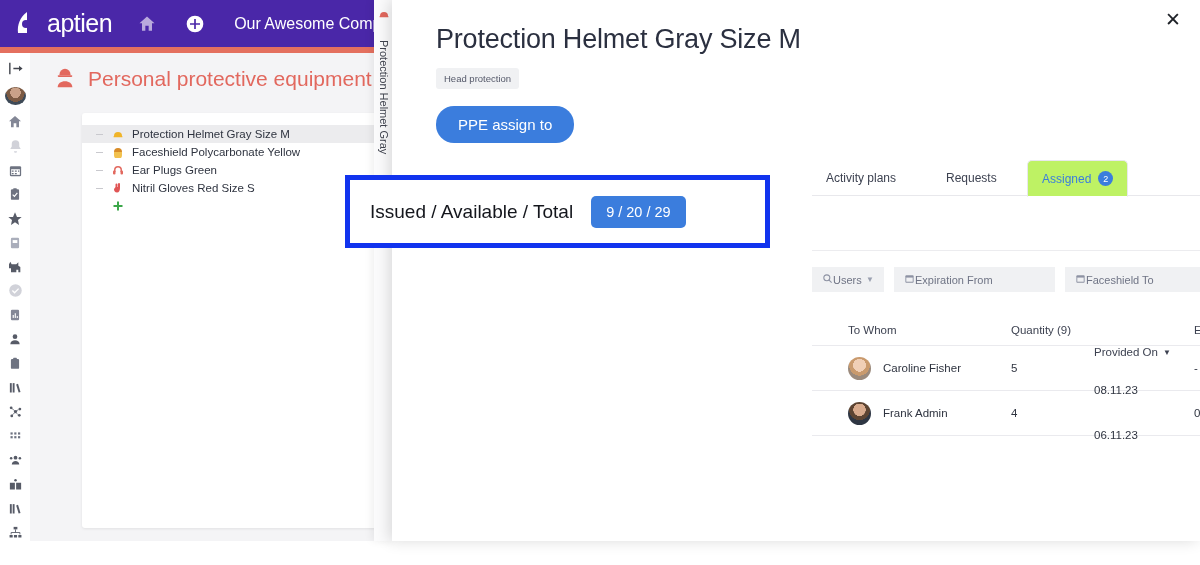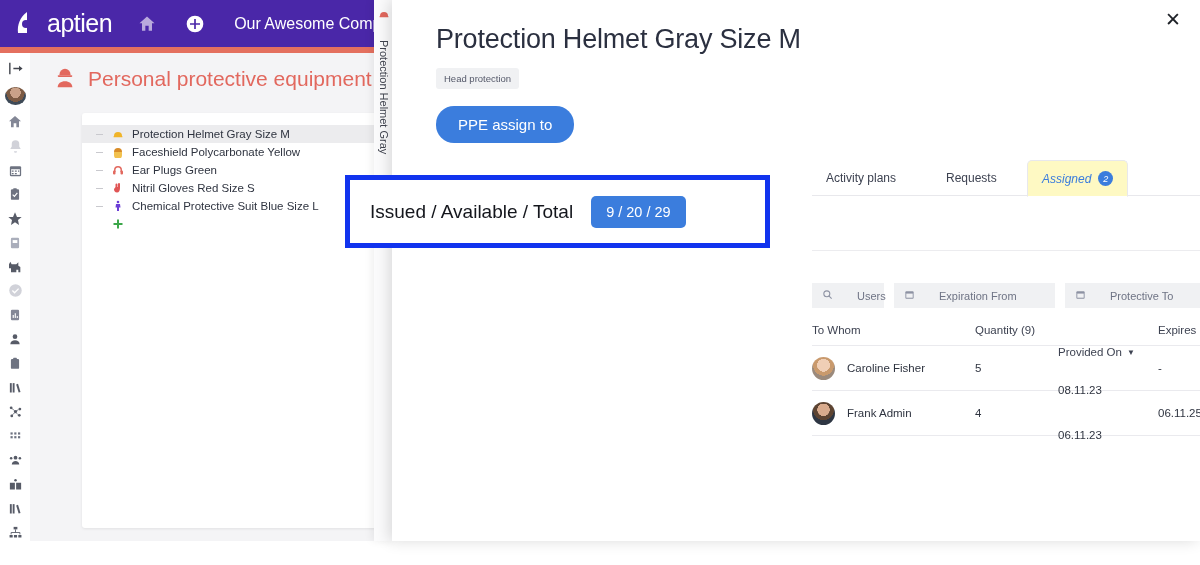--- a/index.html
+++ b/index.html
@@ -56,7 +56,7 @@
   
   .tabs{position:absolute;left:420px;top:160px;width:614px;height:35px;border-bottom:1px solid #e8e8ec;}
   .tab{position:absolute;top:0;height:35px;display:flex;align-items:center;font-size:12px;color:#3d4251;cursor:pointer;gap:7px;padding:0 14px;}
-  .tab.active{color:#3b7ddd;background:#fef9c3;border:1px solid #e8e8ec;border-bottom:1px solid #fff;border-radius:5px 5px 0 0;font-style:italic;}
+  .tab.active{color:#3b7ddd;background:#bef264;border:1px solid #e8e8ec;border-bottom:1px solid #fff;border-radius:5px 5px 0 0;}
   .tab-badge{background:#3b7ddd;color:#fff;font-size:9px;width:15px;height:15px;border-radius:50%;display:flex;align-items:center;justify-content:center;}
 
   .upd-row{position:absolute;left:420px;top:210px;width:614px;height:32px;}

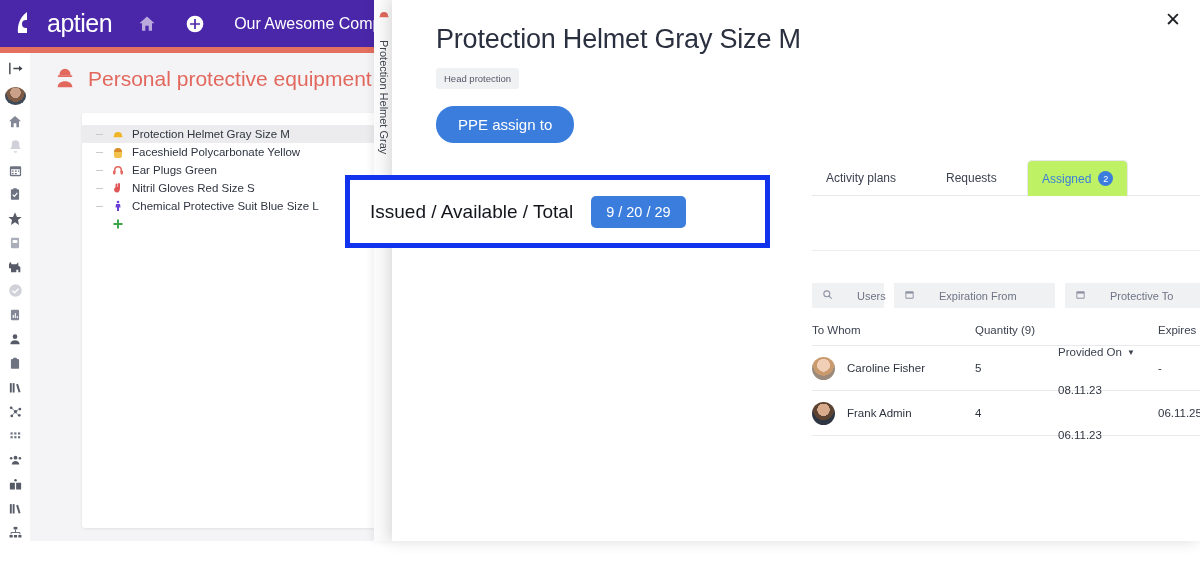--- a/index.html
+++ b/index.html
@@ -311,16 +311,6 @@
             <span>Nitril Gloves Red Size S</span>
           </div>
           <div class="tree-row">
-            <span class="tree-dash"></span>
-            <span class="tree-ico">
-              <svg width="12" height="12" viewBox="0 0 24 24" fill="#6c3fd6">
-                  <circle cx="12" cy="4" r="2.6"></circle>
-                  <path d="M8 8h8l1 7h-3v7h-4v-7H7z"></path>
-                </svg>
-            </span>
-            <span>Chemical Protective Suit Blue Size L</span>
-          </div>
-          <div class="tree-row">
             <span class="tree-dash" style="opacity:0"></span>
             <span class="tree-ico">
               <svg width="12" height="12" viewBox="0 0 24 24" fill="#3ca74a">

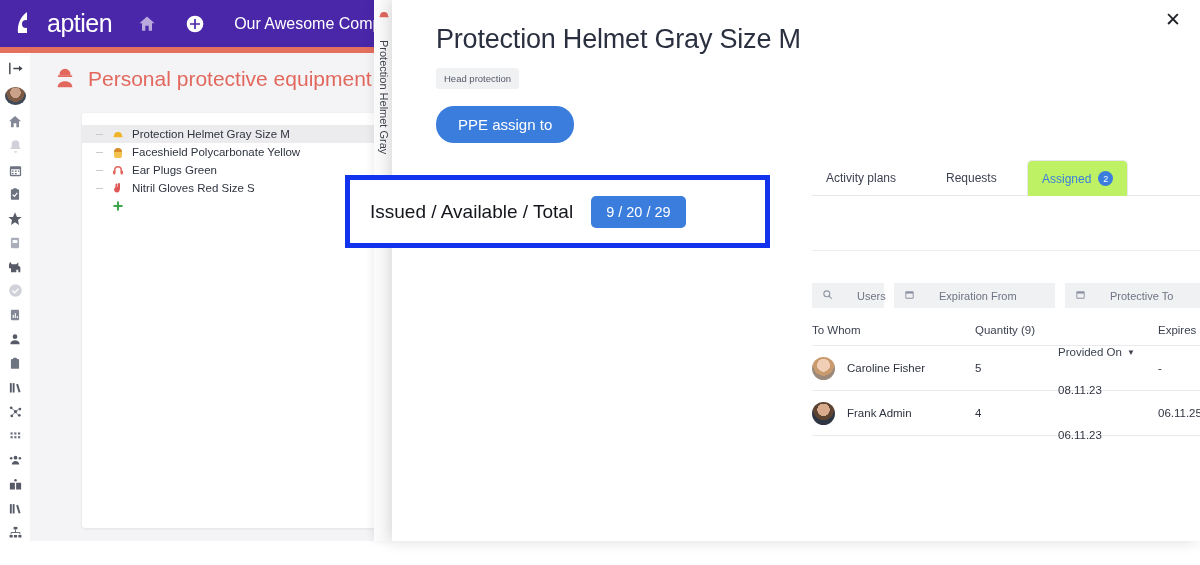--- a/index.html
+++ b/index.html
@@ -65,7 +65,7 @@
 
   
   .filters{position:absolute;left:420px;top:267px;width:614px;height:25px;}
-  .filt{position:absolute;top:16px;height:25px;background:#f0f1f3;border-radius:0;display:flex;align-items:center;gap:24px;padding:0 10px;font-size:11px;color:#6f7485;box-sizing:border-box;cursor:pointer;}
+  .filt{position:absolute;top:0;height:25px;background:#f0f1f3;border-radius:0;display:flex;align-items:center;gap:0;padding:0 10px;font-size:11px;color:#6f7485;box-sizing:border-box;cursor:pointer;}
   .filt .cv{margin-left:auto;font-size:8px;color:#9aa0b0;}
 
   

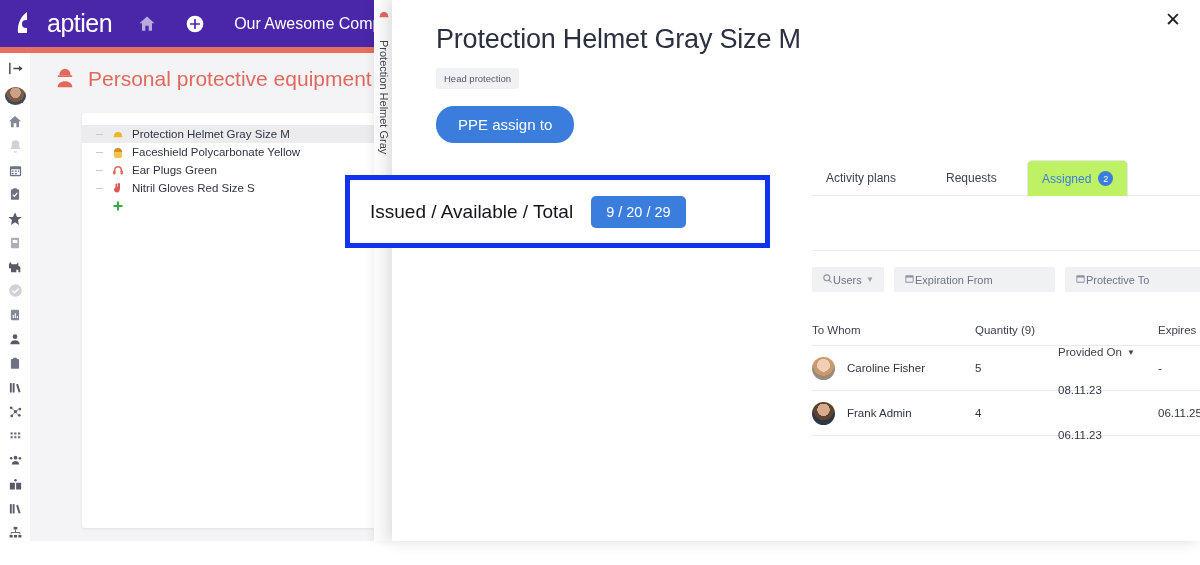--- a/index.html
+++ b/index.html
@@ -385,7 +385,7 @@
               <rect x="3" y="5" width="18" height="16" rx="2"></rect>
               <rect x="5" y="10" width="14" height="9" fill="#f0f1f3"></rect>
             </svg></span>
-        <span>Protective To</span>
+        <span>Faceshield To</span>
       </div>
 
     </div>

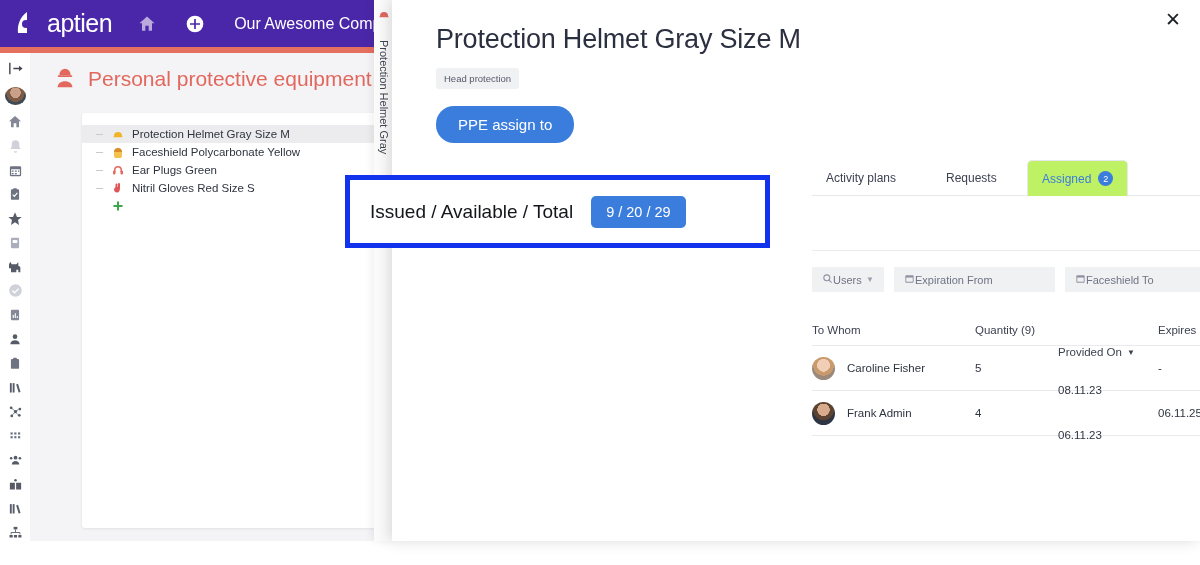--- a/index.html
+++ b/index.html
@@ -72,7 +72,7 @@
   .tbl{position:absolute;left:420px;top:315px;width:604px;}
   .th-row{display:flex;align-items:center;height:30px;font-size:11.5px;color:#3d4251;border-bottom:1px solid #eaeaee;}
   .tr-row{display:flex;align-items:center;height:44px;font-size:11.5px;color:#2f3440;border-bottom:1px solid #eaeaee;}
-  .c-who{width:163px;display:flex;align-items:center;gap:12px;}
+  .c-who{width:163px;display:flex;align-items:center;gap:12px;margin-left:36px;}
   .c-qty{width:83px;}
   .c-prov{width:100px;display:flex;align-items:center;gap:5px;margin-top:44px;}
   .c-exp{width:130px;display:flex;align-items:center;gap:7px;}

